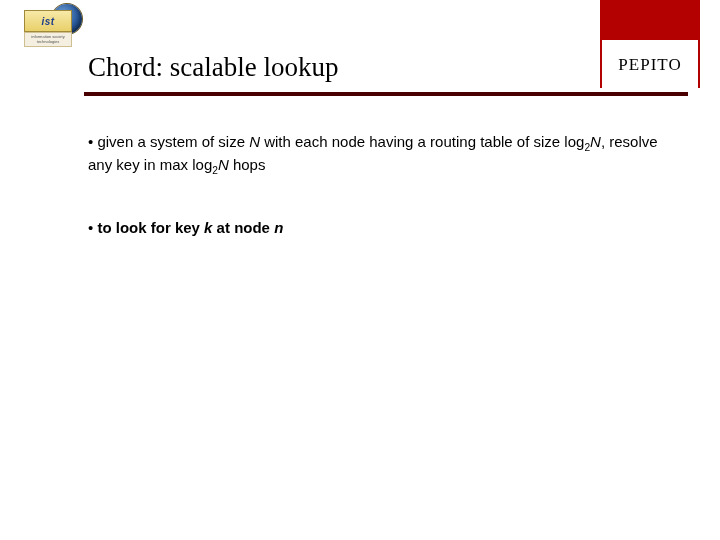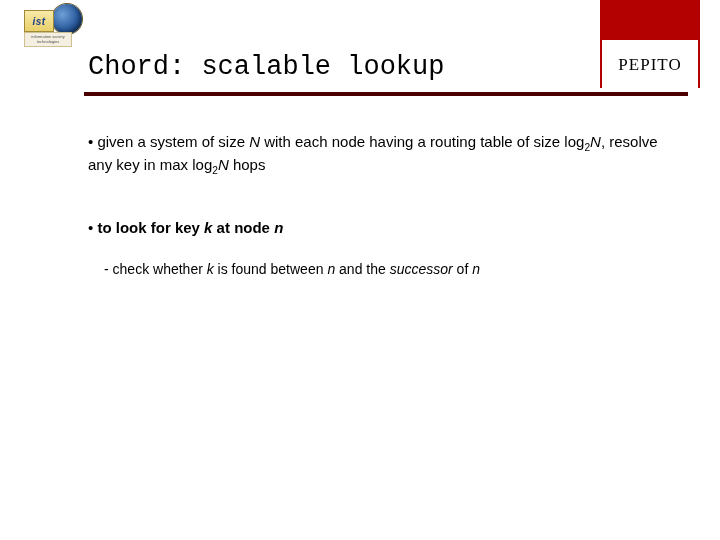--- a/index.html
+++ b/index.html
@@ -13,7 +13,7 @@
   
   .ist-logo { position: absolute; top: 4px; left: 24px; width: 54px; height: 46px; }
   .ist-logo .globe { position: absolute; right: -4px; top: 0; width: 30px; height: 30px; border-radius: 50%; background: radial-gradient(circle at 35% 35%, #6ea0d8 0%, #2a5a9c 55%, #0b2e5c 100%); box-shadow: inset -2px -2px 4px rgba(0,0,0,.4), 0 0 0 1px #6b5a2a; }
-  .ist-logo .badge { position: absolute; left: 0; top: 6px; width: 30px; height: 22px; background: linear-gradient(#f7e9a8, #e8d06a); border: 1px solid #a08a3a; display: flex; align-items: center; justify-content: center; font-size: 10px; font-style: italic; font-weight: 700; color: #1a3a8a; letter-spacing: .5px; }
+  .ist-logo .badge { position: absolute; left: 0; top: 6px; width: 48px; height: 22px; background: linear-gradient(#f7e9a8, #e8d06a); border: 1px solid #a08a3a; display: flex; align-items: center; justify-content: center; font-size: 10px; font-style: italic; font-weight: 700; color: #1a3a8a; letter-spacing: .5px; }
   .ist-logo .captions { position: absolute; left: 0; top: 28px; width: 48px; font-size: 4px; line-height: 5px; color: #555; text-align: center; background: #f4efe0; border: 1px solid #cdbf92; padding: 1px 0 2px; }
 
   

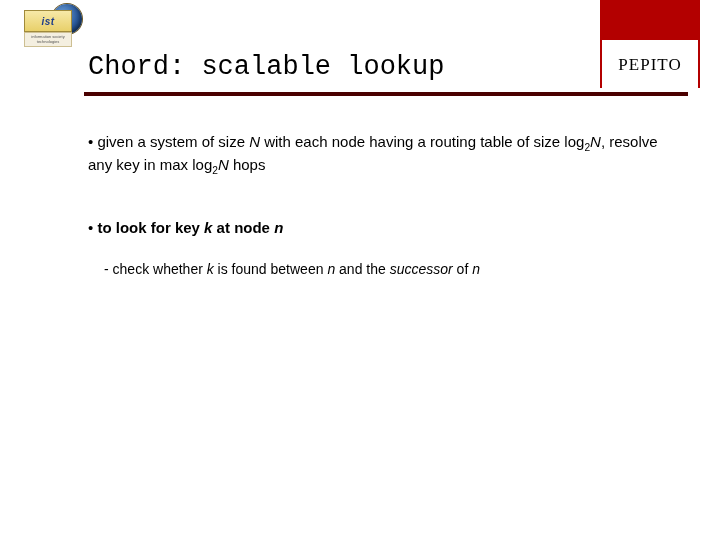--- a/index.html
+++ b/index.html
@@ -17,7 +17,7 @@
   .ist-logo .captions { position: absolute; left: 0; top: 28px; width: 48px; font-size: 4px; line-height: 5px; color: #555; text-align: center; background: #f4efe0; border: 1px solid #cdbf92; padding: 1px 0 2px; }
 
   
-  .title { position: absolute; top: 52px; left: 88px; font-family: Liberation Mono, monospace; font-size: 27px; font-weight: 400; color: #000; }
+  .title { position: absolute; top: 52px; left: 88px; font-family: Liberation Serif, serif; font-size: 27px; font-weight: 400; color: #000; }
   .title-rule { position: absolute; top: 92px; left: 84px; width: 604px; height: 4px; background: #4a0000; }
 
   

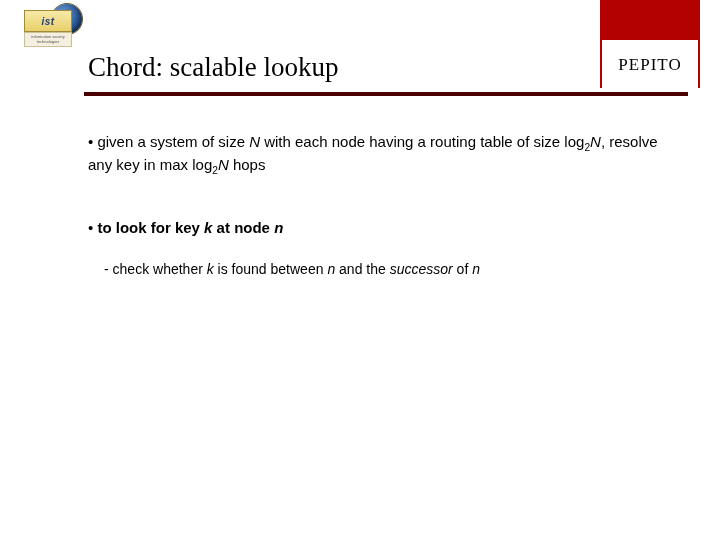--- a/index.html
+++ b/index.html
@@ -62,9 +62,6 @@
     </div>
 
     <div class="subbullets">
-      <div class="subbullet">
-        <span>check whether </span><i>k</i><span> is found between </span><i>n</i><span> and the </span><i>successor</i><span> of </span><i>n</i>
-      </div>
     </div>
 
   </div>

